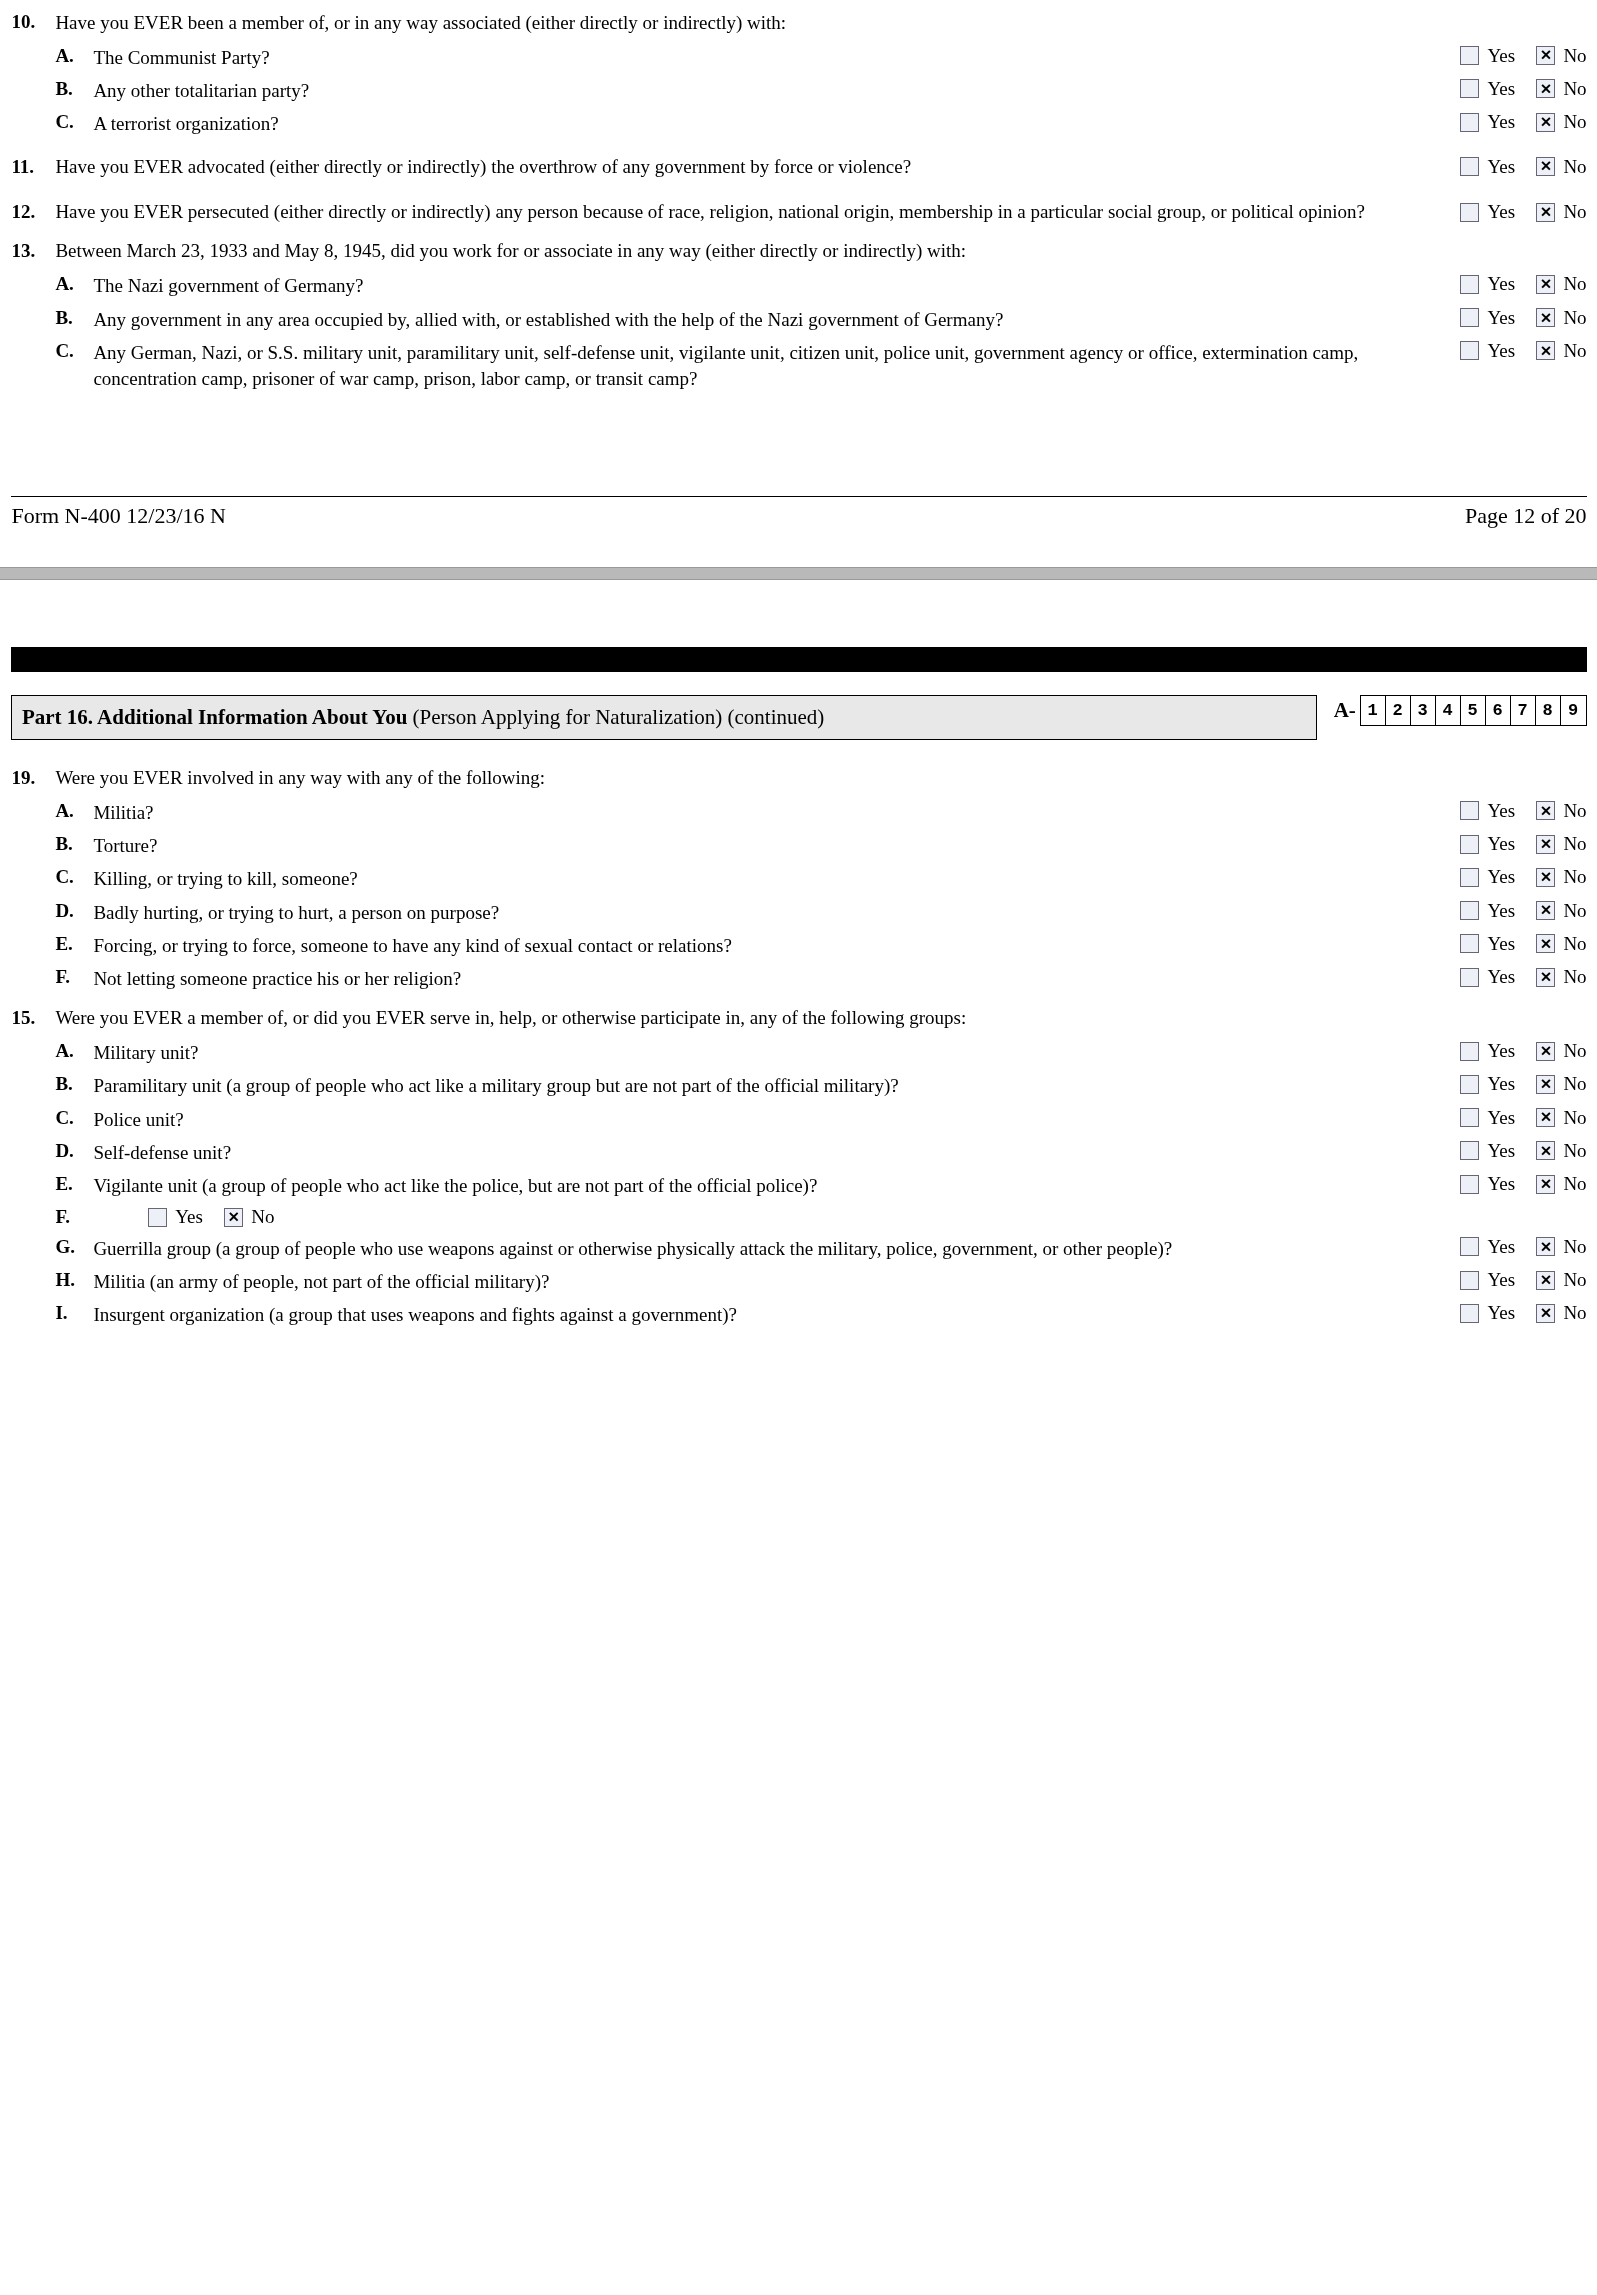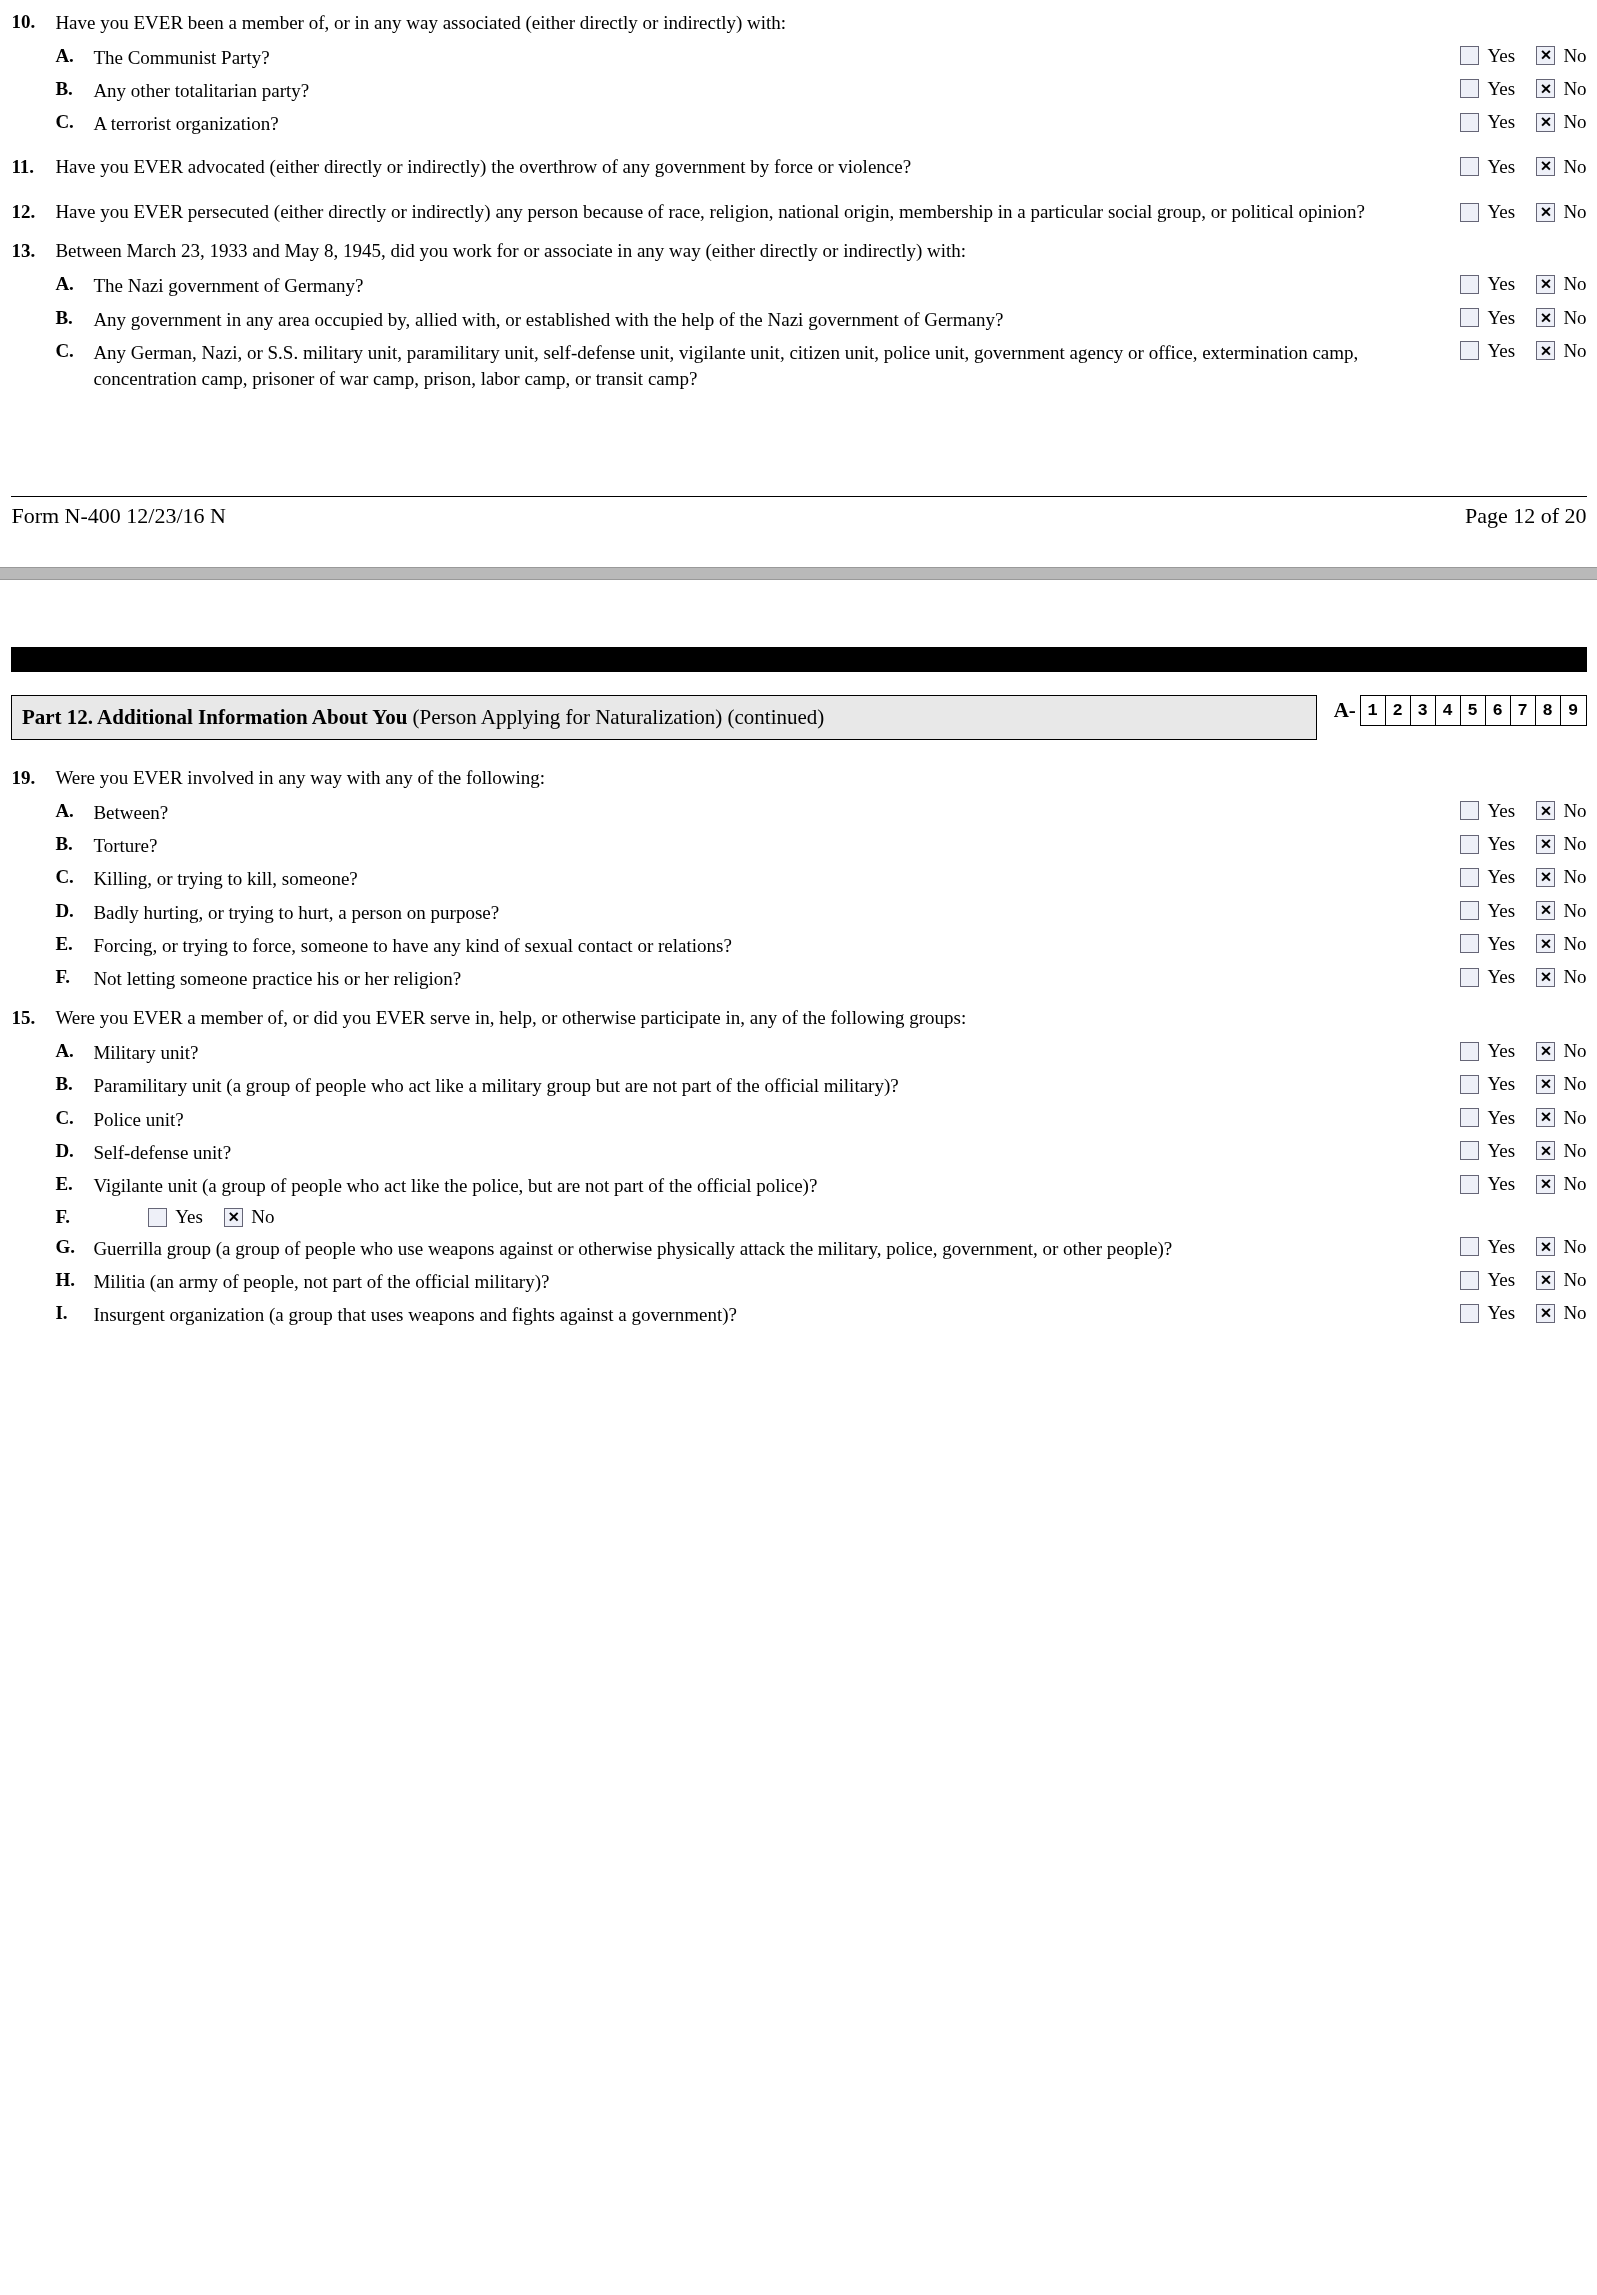--- a/index.html
+++ b/index.html
@@ -258,7 +258,7 @@
 
 <div class="part-header-row">
   <div class="part-header">
-    <span class="bold">Part 12.  Additional Information About You </span><span>(Person Applying for Naturalization) (continued)</span>
+    <span class="bold">Part 16.  Additional Information About You </span><span>(Person Applying for Naturalization) (continued)</span>
   </div>
   <div class="anum-wrap">
     <span class="anum-prefix">A-</span>

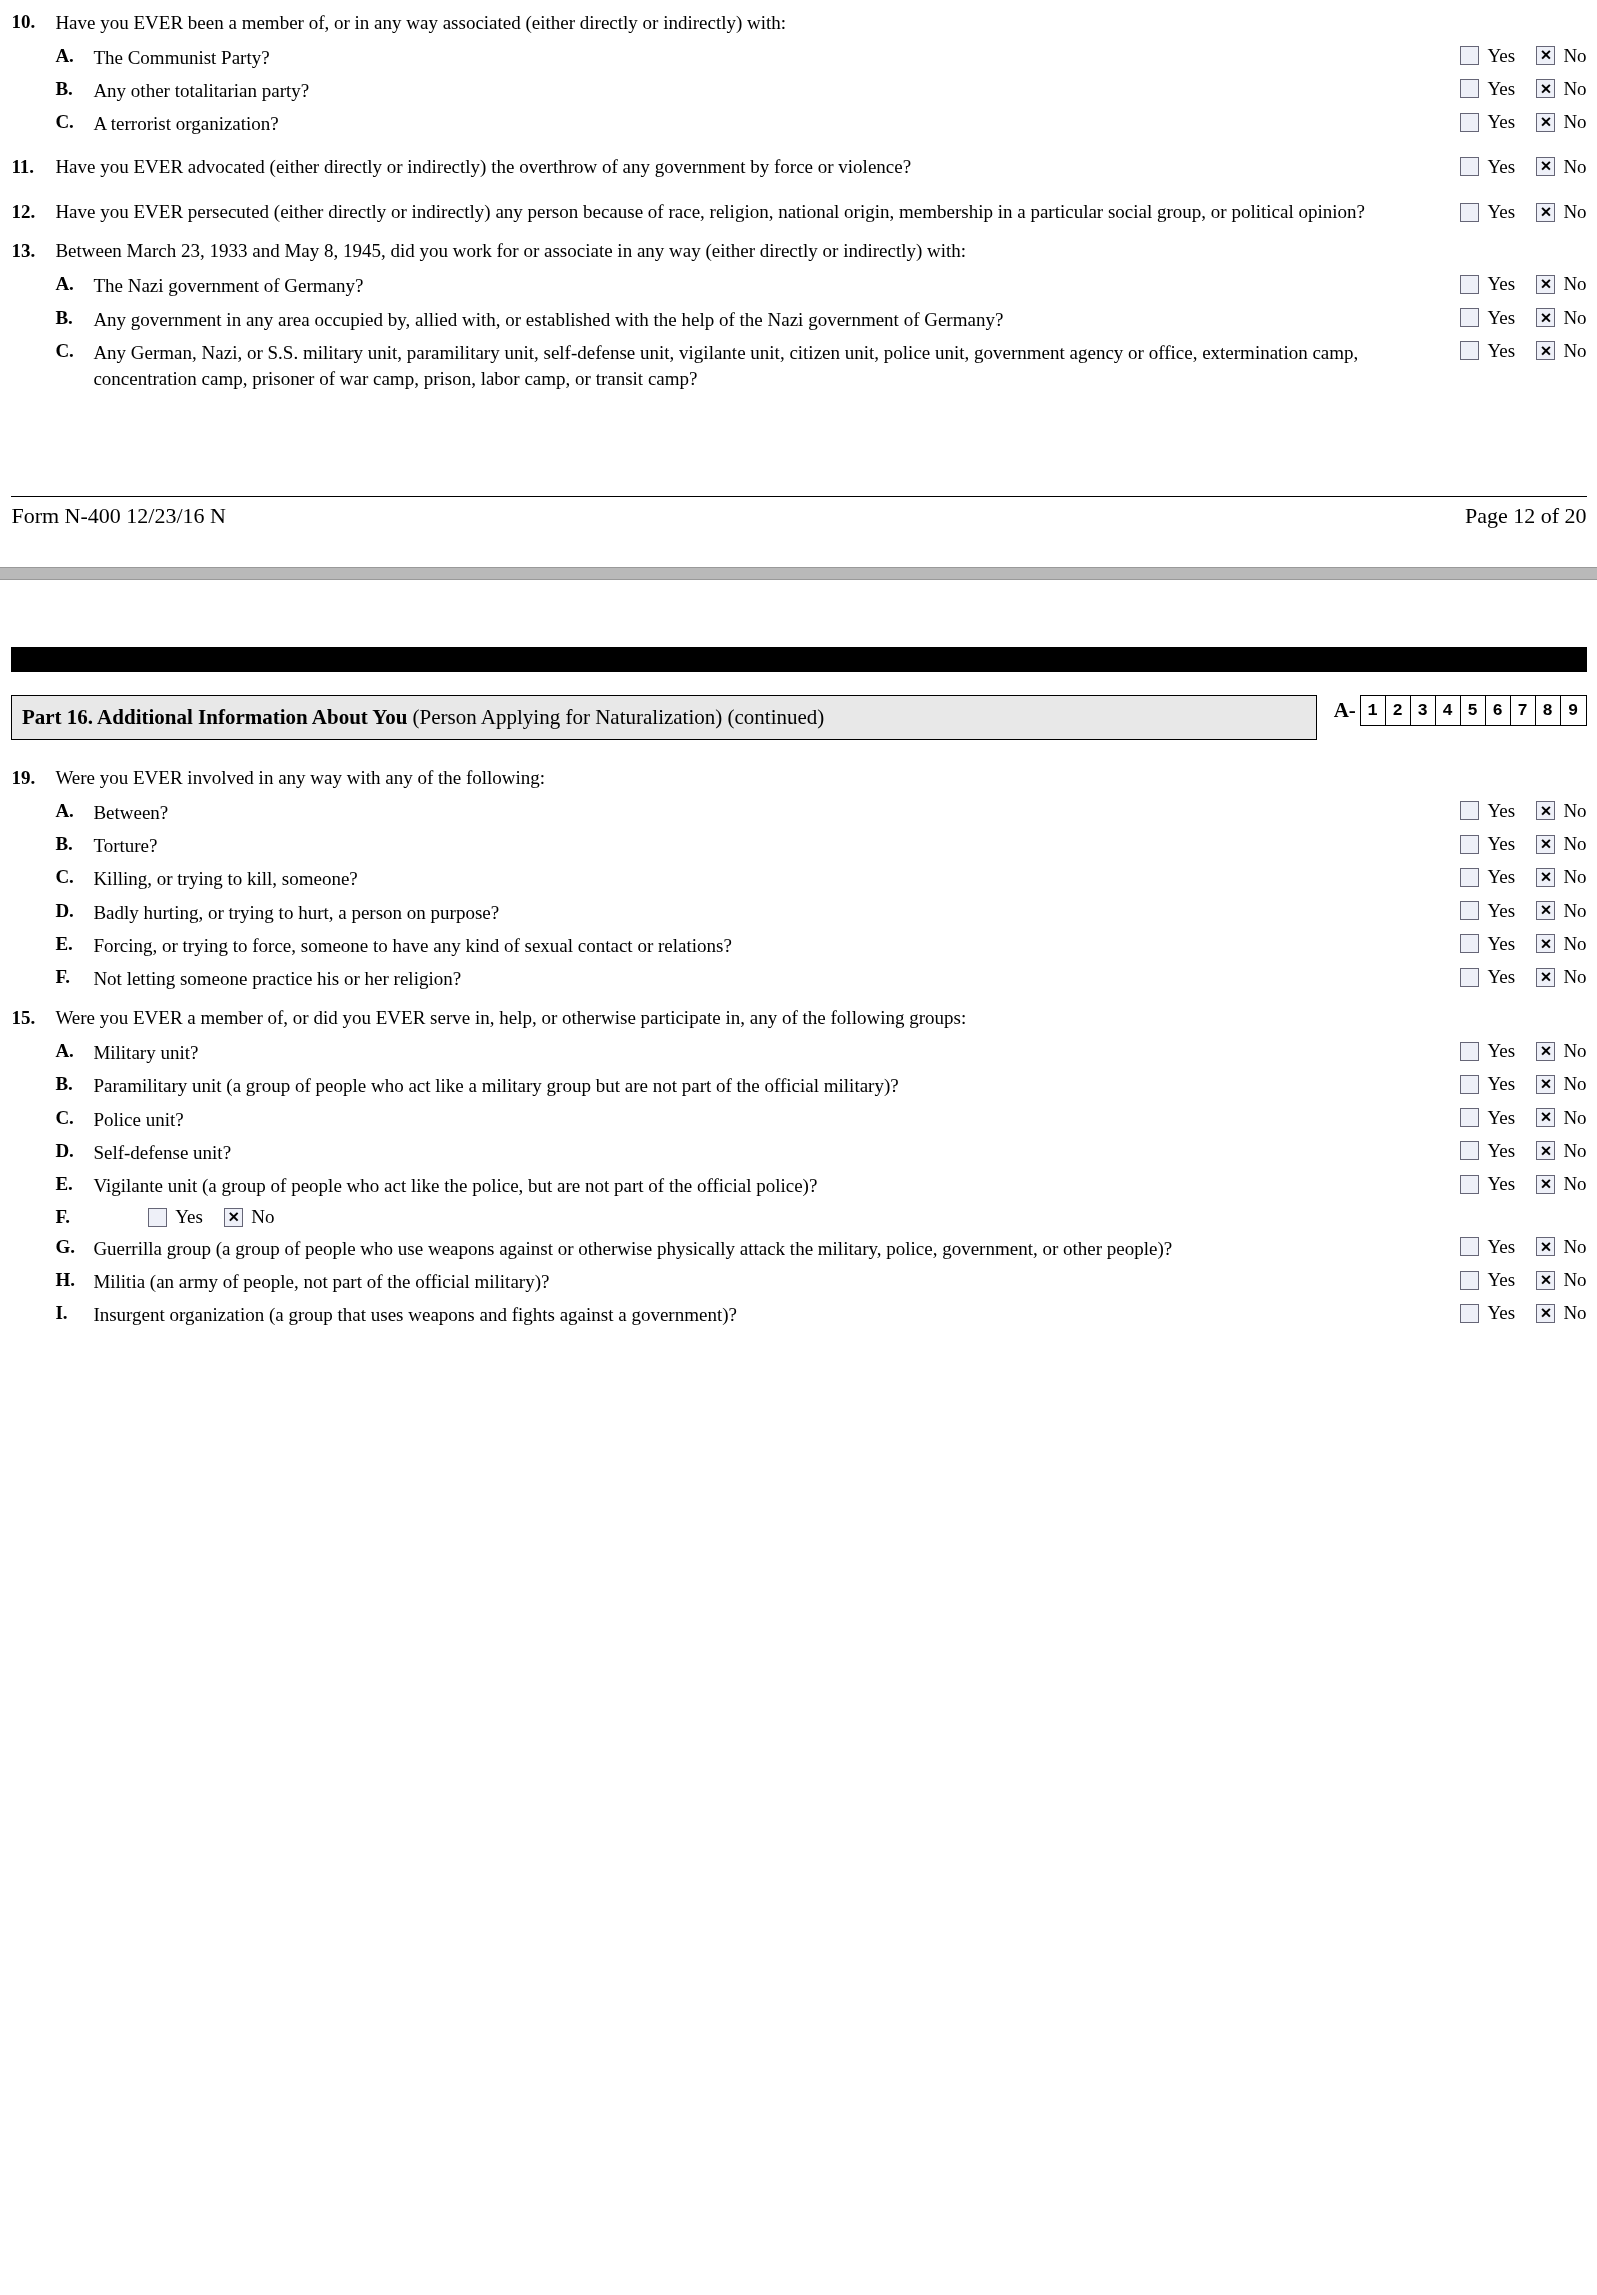--- a/index.html
+++ b/index.html
@@ -285,7 +285,7 @@
 <div class="indent" id="q14subs">
     <div class="sub-row">
       <div class="sub-letter">A.</div>
-      <div class="sub-text">Between?</div>
+      <div class="sub-text">Militia?</div>
       <div class="answers">
         <span class="cbox"></span>
         <span class="ans-label">Yes</span>

